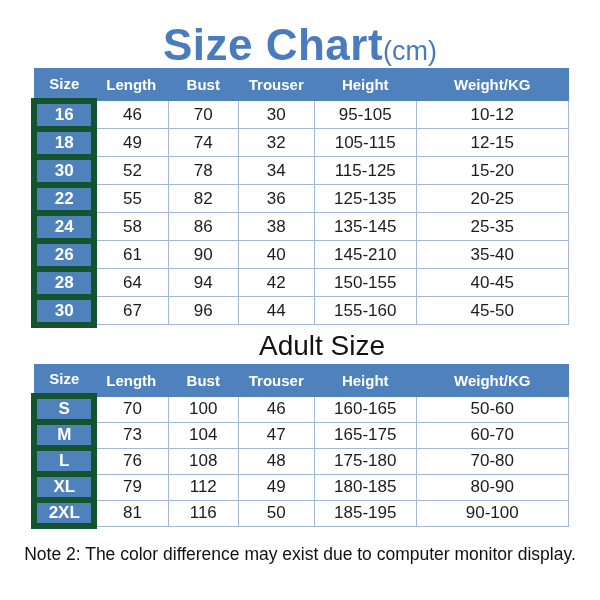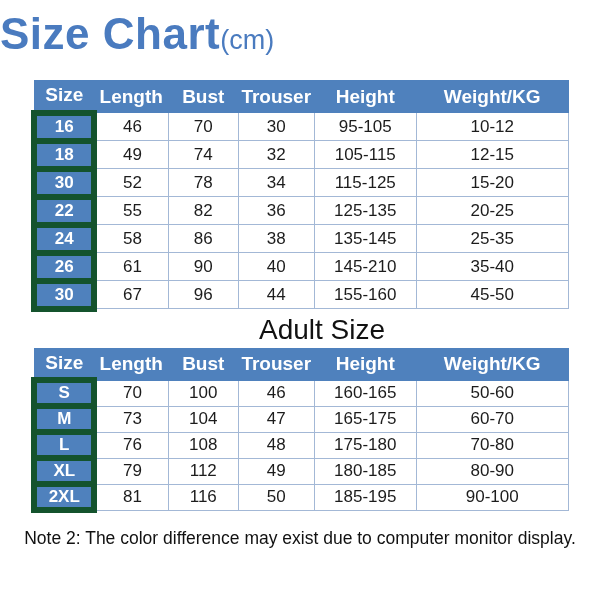--- a/index.html
+++ b/index.html
@@ -12,7 +12,7 @@
   .page { width: 600px; height: 600px; padding-top: 5px; }
 
   
-  .title-wrap { text-align: left; height: 58px; line-height: 58px; margin-bottom: 17px; }
+  .title-wrap { text-align: center; height: 58px; line-height: 80px; margin-bottom: 5px; }
   .title-main {
     color: #4a7bbf; font-size: 44px; font-weight: bold; letter-spacing: 0.5px;
     vertical-align: baseline;

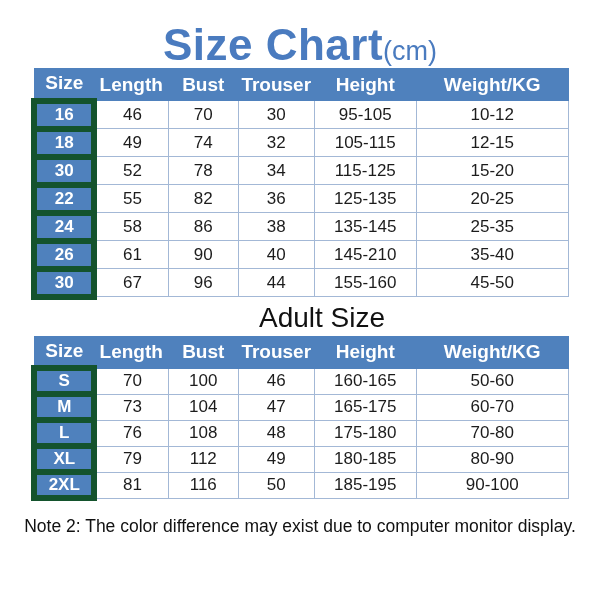--- a/index.html
+++ b/index.html
@@ -34,7 +34,7 @@
 
   table.size-table thead th {
     background: #4f81bd; color: #ffffff;
-    font-size: 19px; font-weight: bold;
+    font-size: 15px; font-weight: bold;
     height: 32px; border: 1px solid #4f81bd;
   }
   table.size-table tbody th.size-cell {

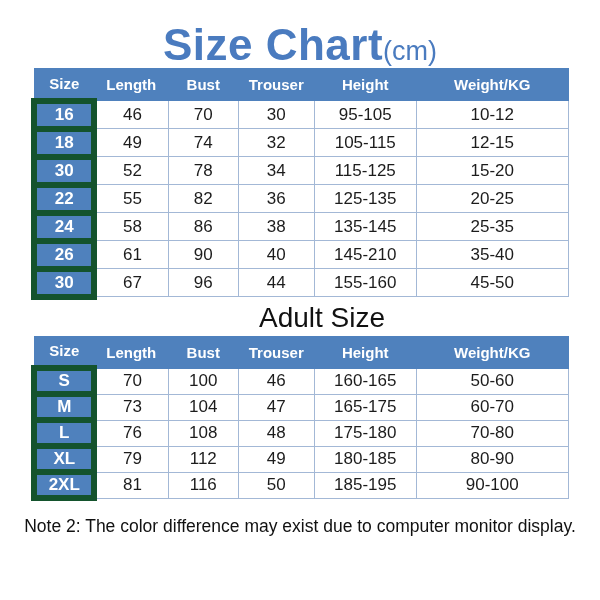--- a/index.html
+++ b/index.html
@@ -139,6 +139,14 @@
           <td>35-40</td>
         </tr>
         <tr>
+          <th class="size-cell">28</th>
+          <td>64</td>
+          <td>94</td>
+          <td>42</td>
+          <td>150-155</td>
+          <td>40-45</td>
+        </tr>
+        <tr>
           <th class="size-cell">30</th>
           <td>67</td>
           <td>96</td>

